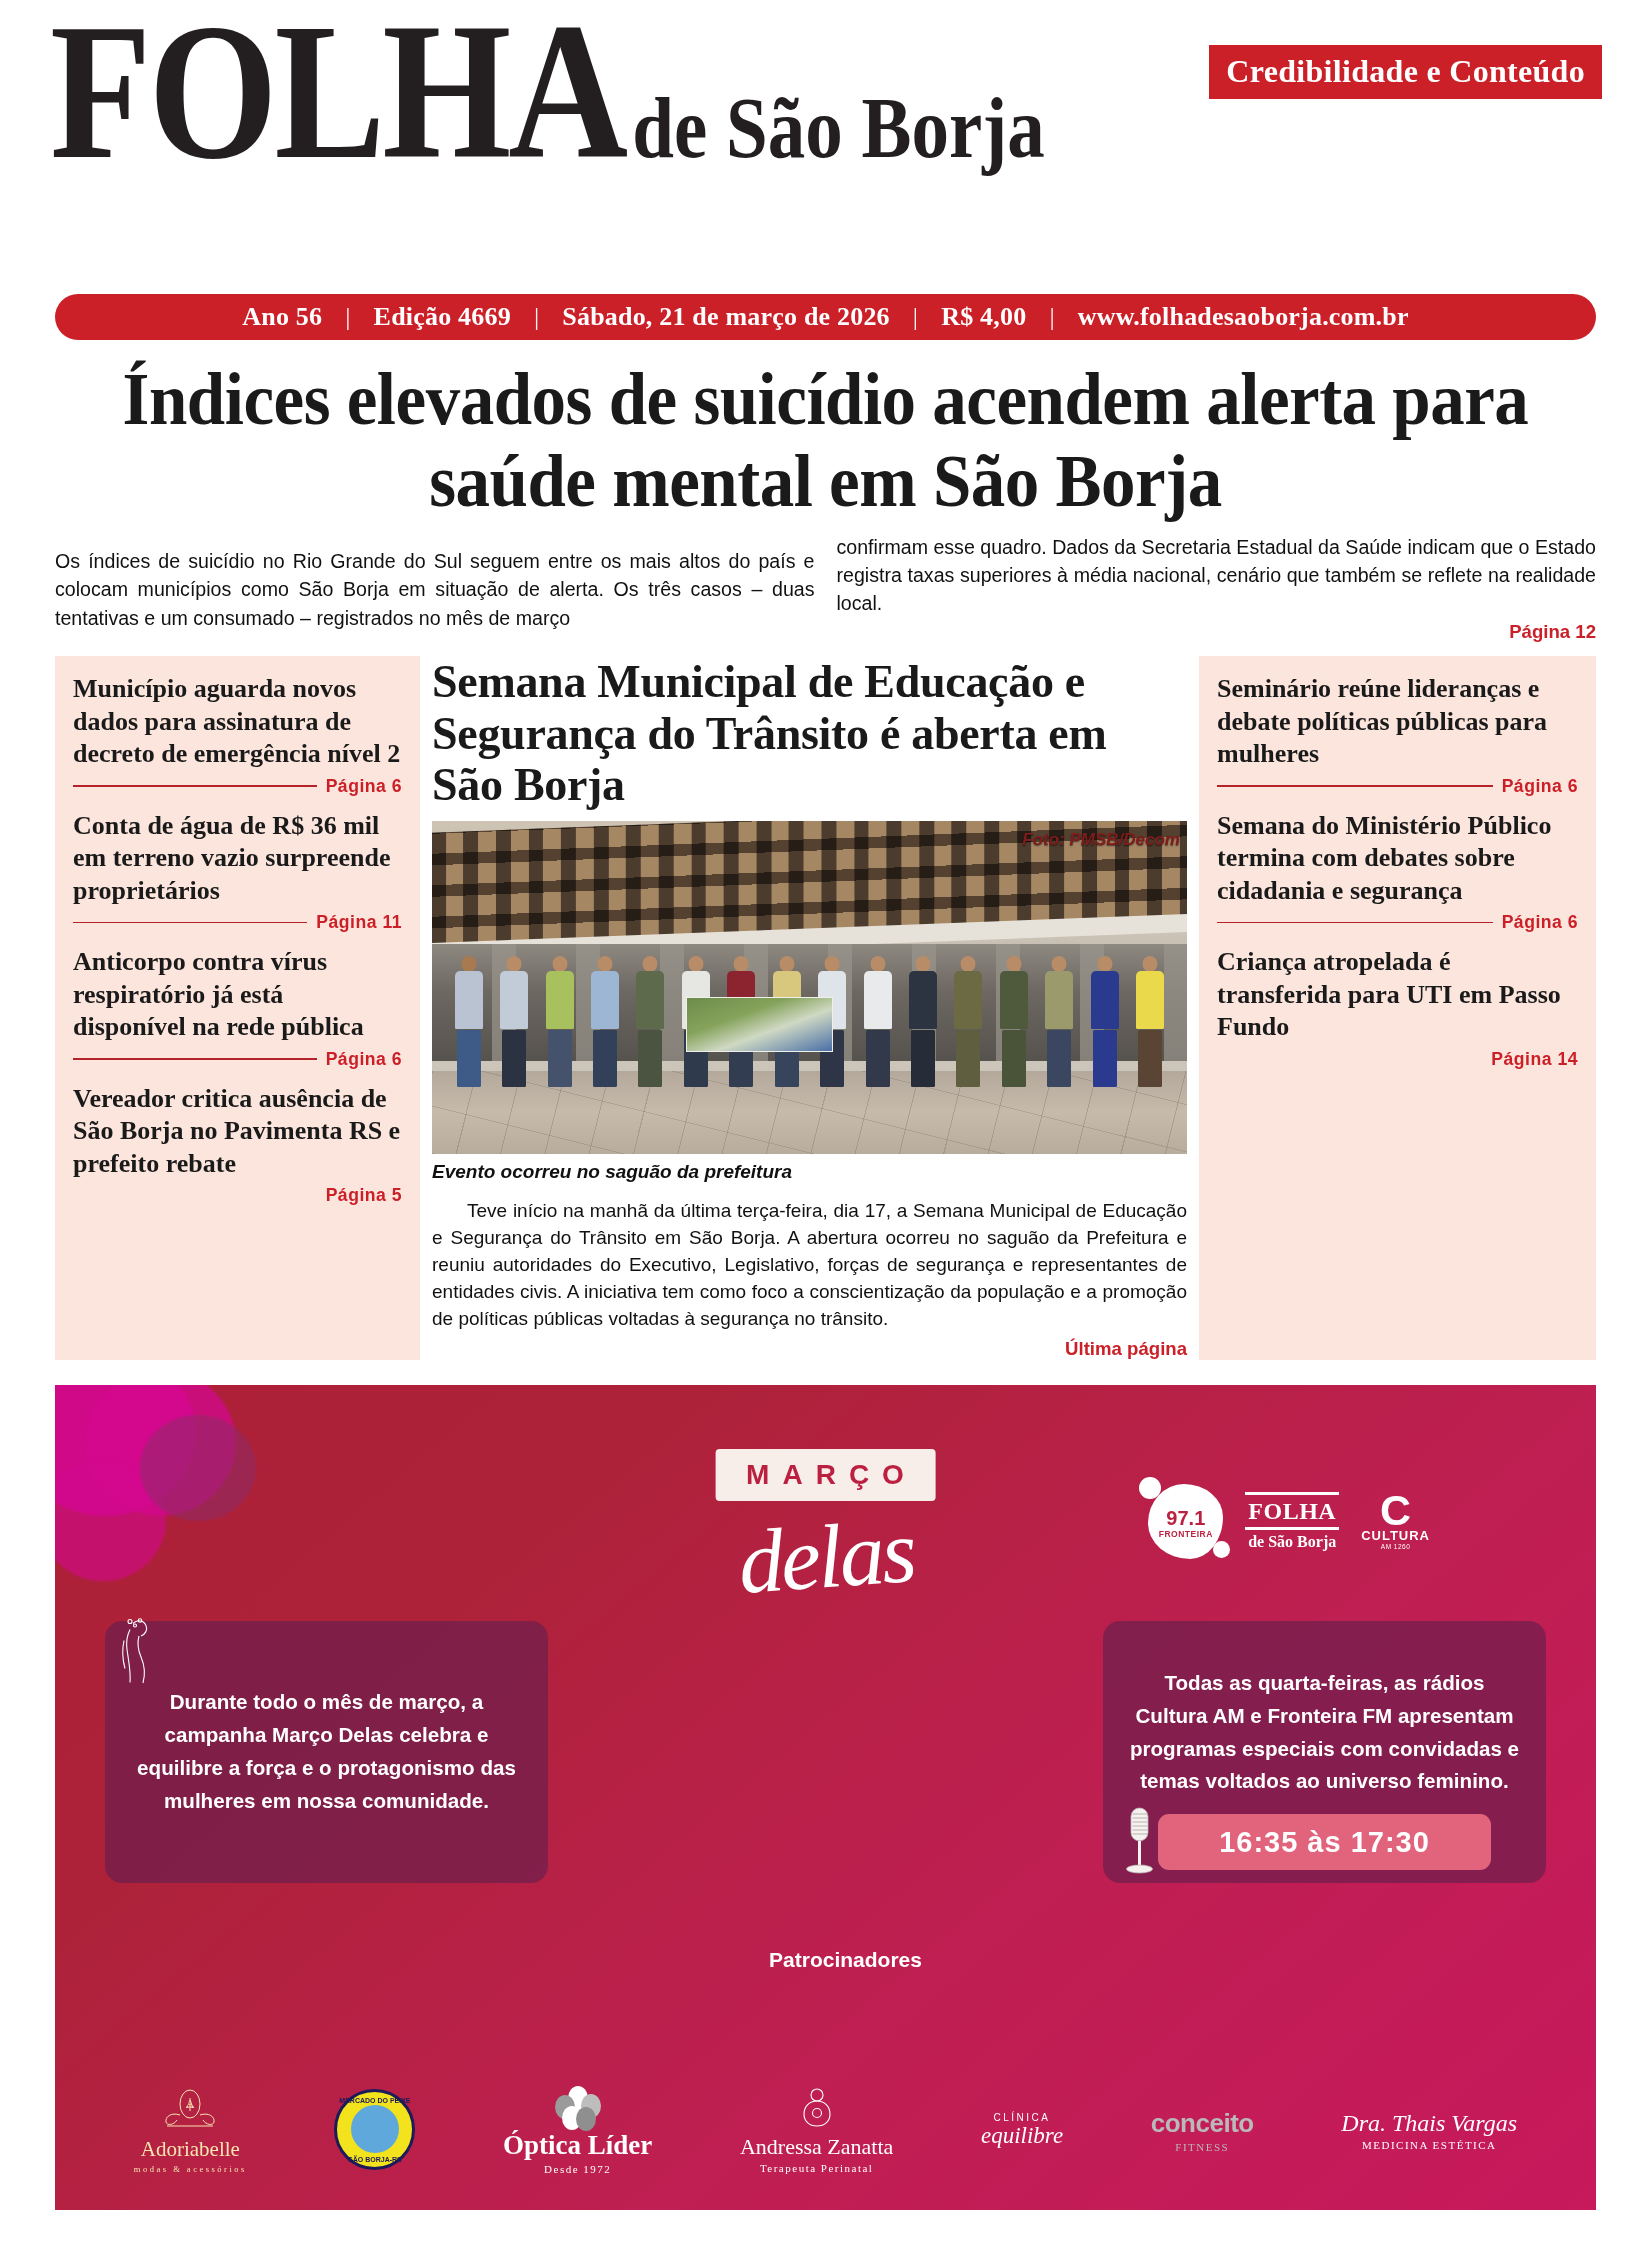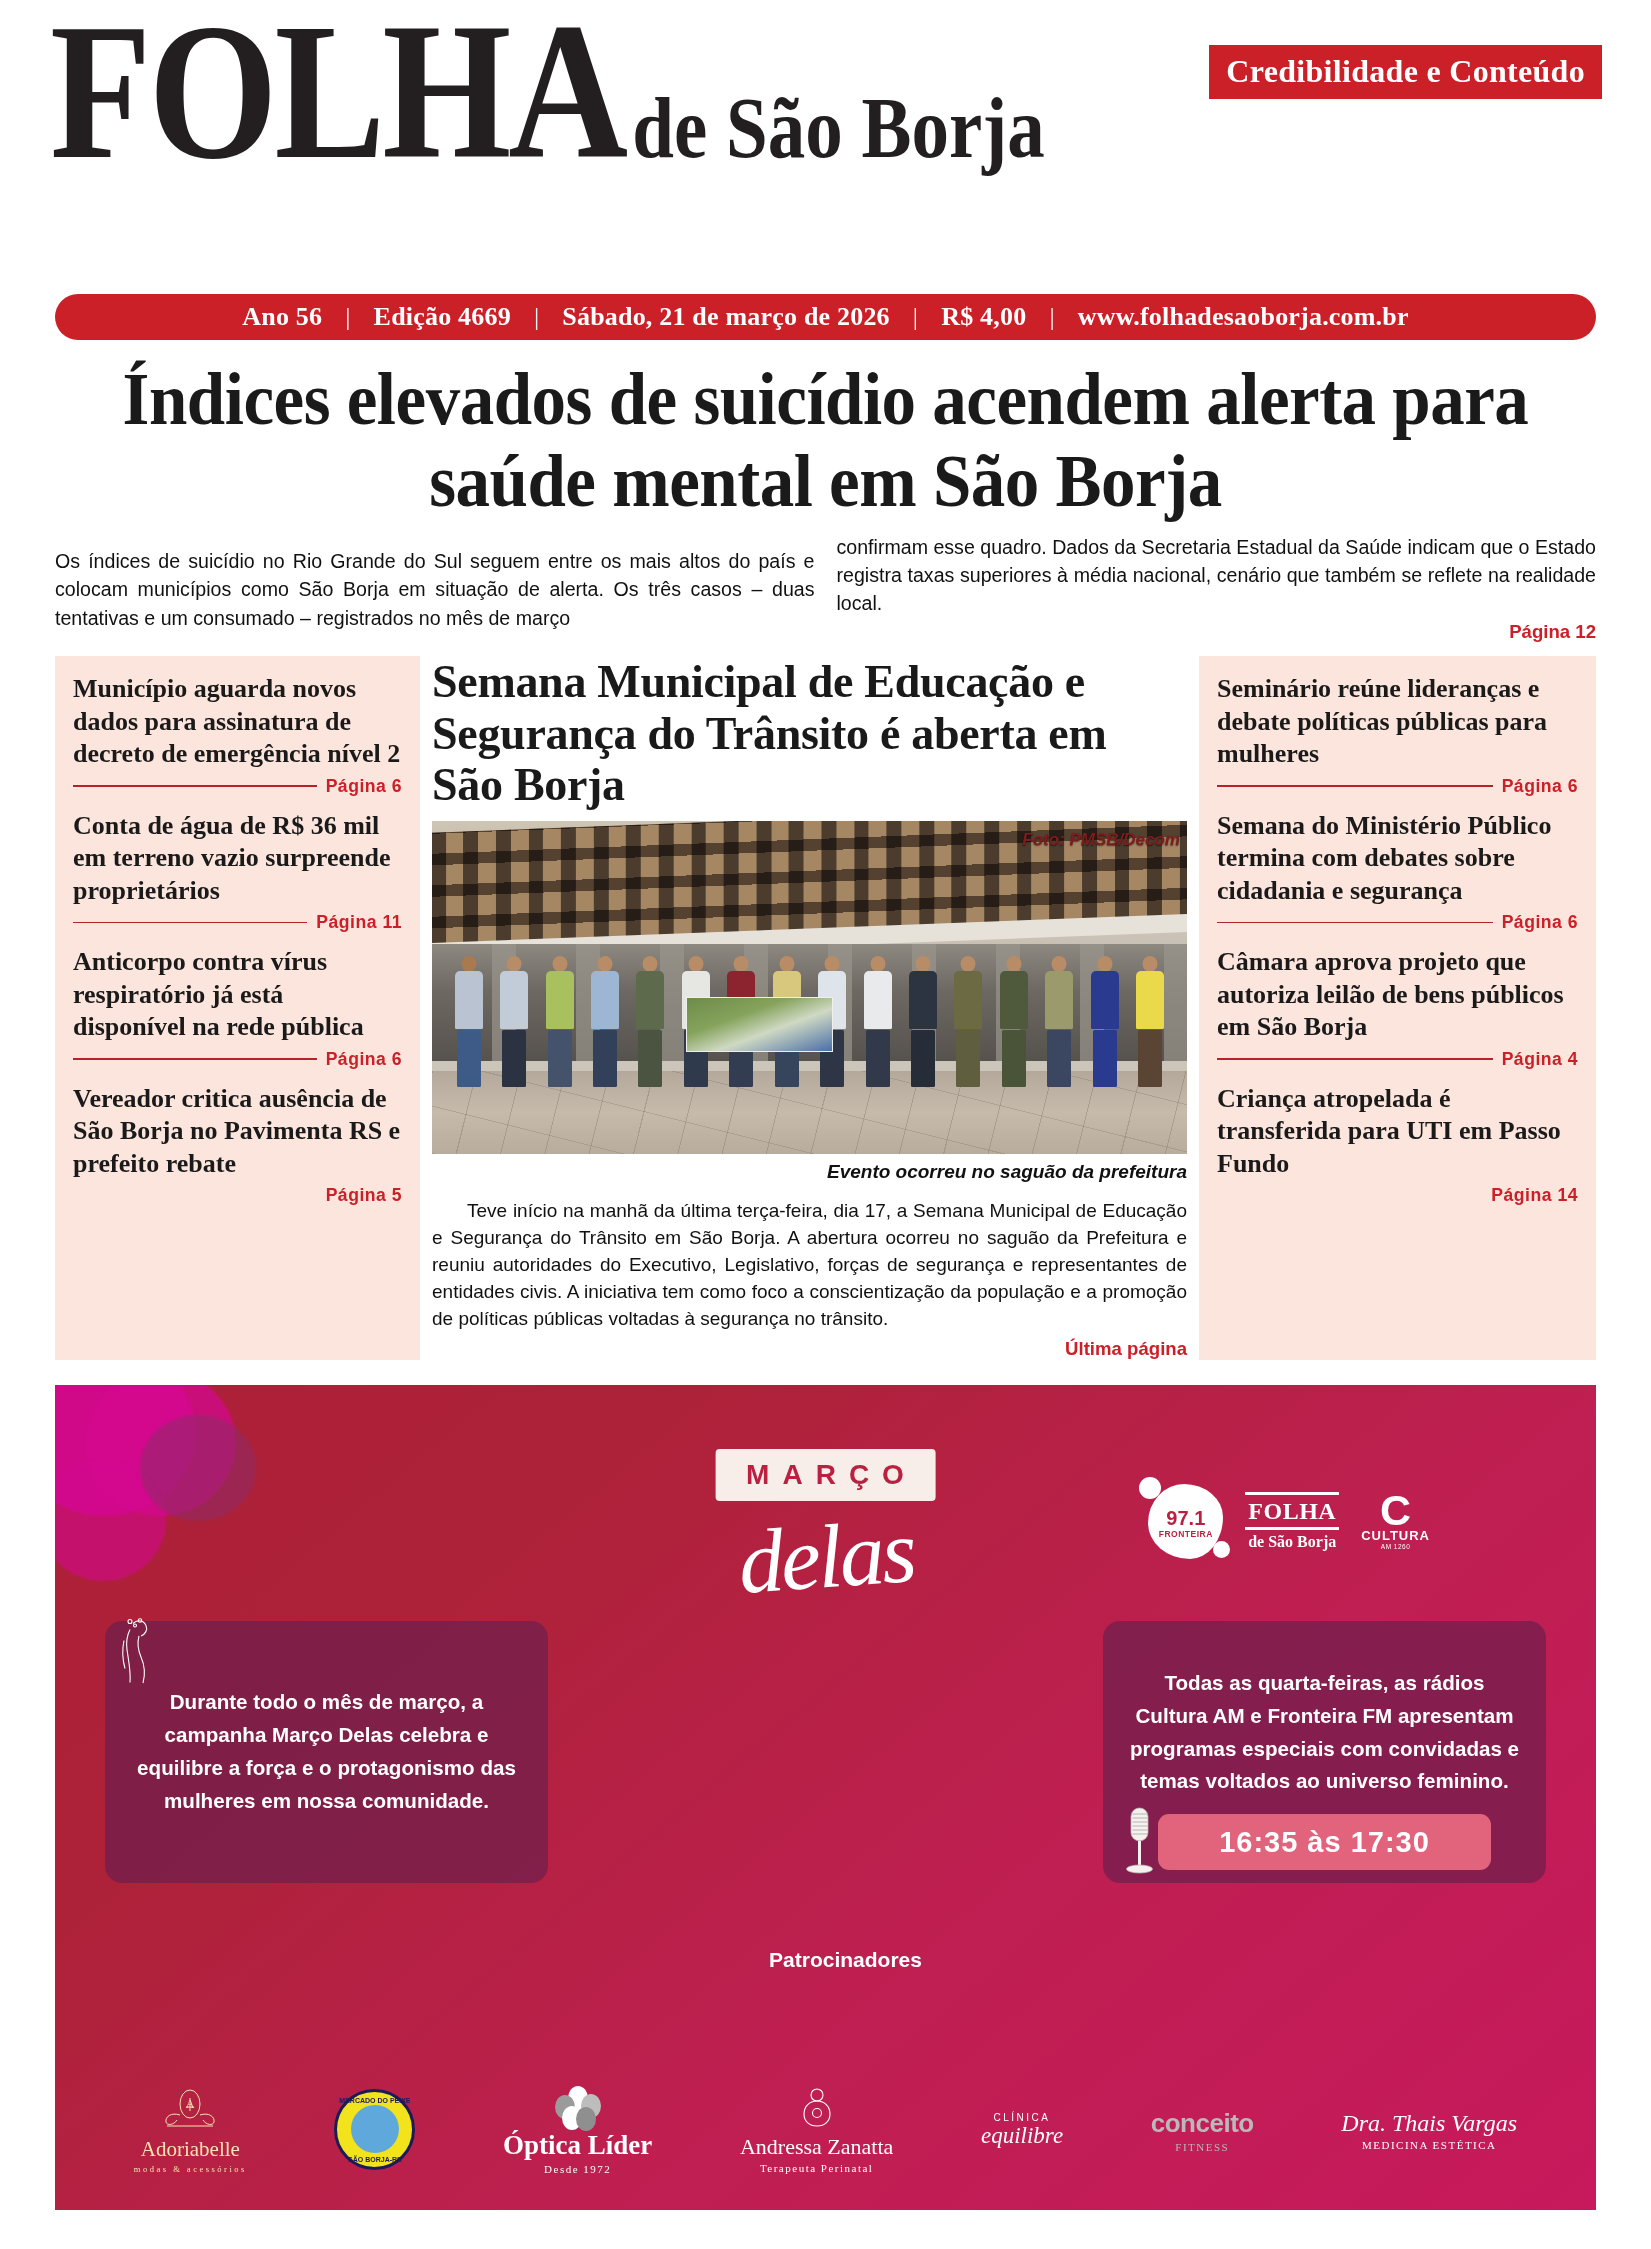--- a/index.html
+++ b/index.html
@@ -309,13 +309,6 @@
             <span class="pg">Página 6</span>
           </div>
       </div>
-      <div class="side-item">
-        <h3>Câmara aprova projeto que autoriza leilão de bens públicos em São Borja</h3>
-        <div class="side-foot">
-            <div class="rule"></div>
-            <span class="pg">Página 4</span>
-          </div>
-      </div>
       <div class="side-item nolrule">
         <h3>Criança atropelada é transferida para UTI em Passo Fundo</h3>
         <div class="side-foot">

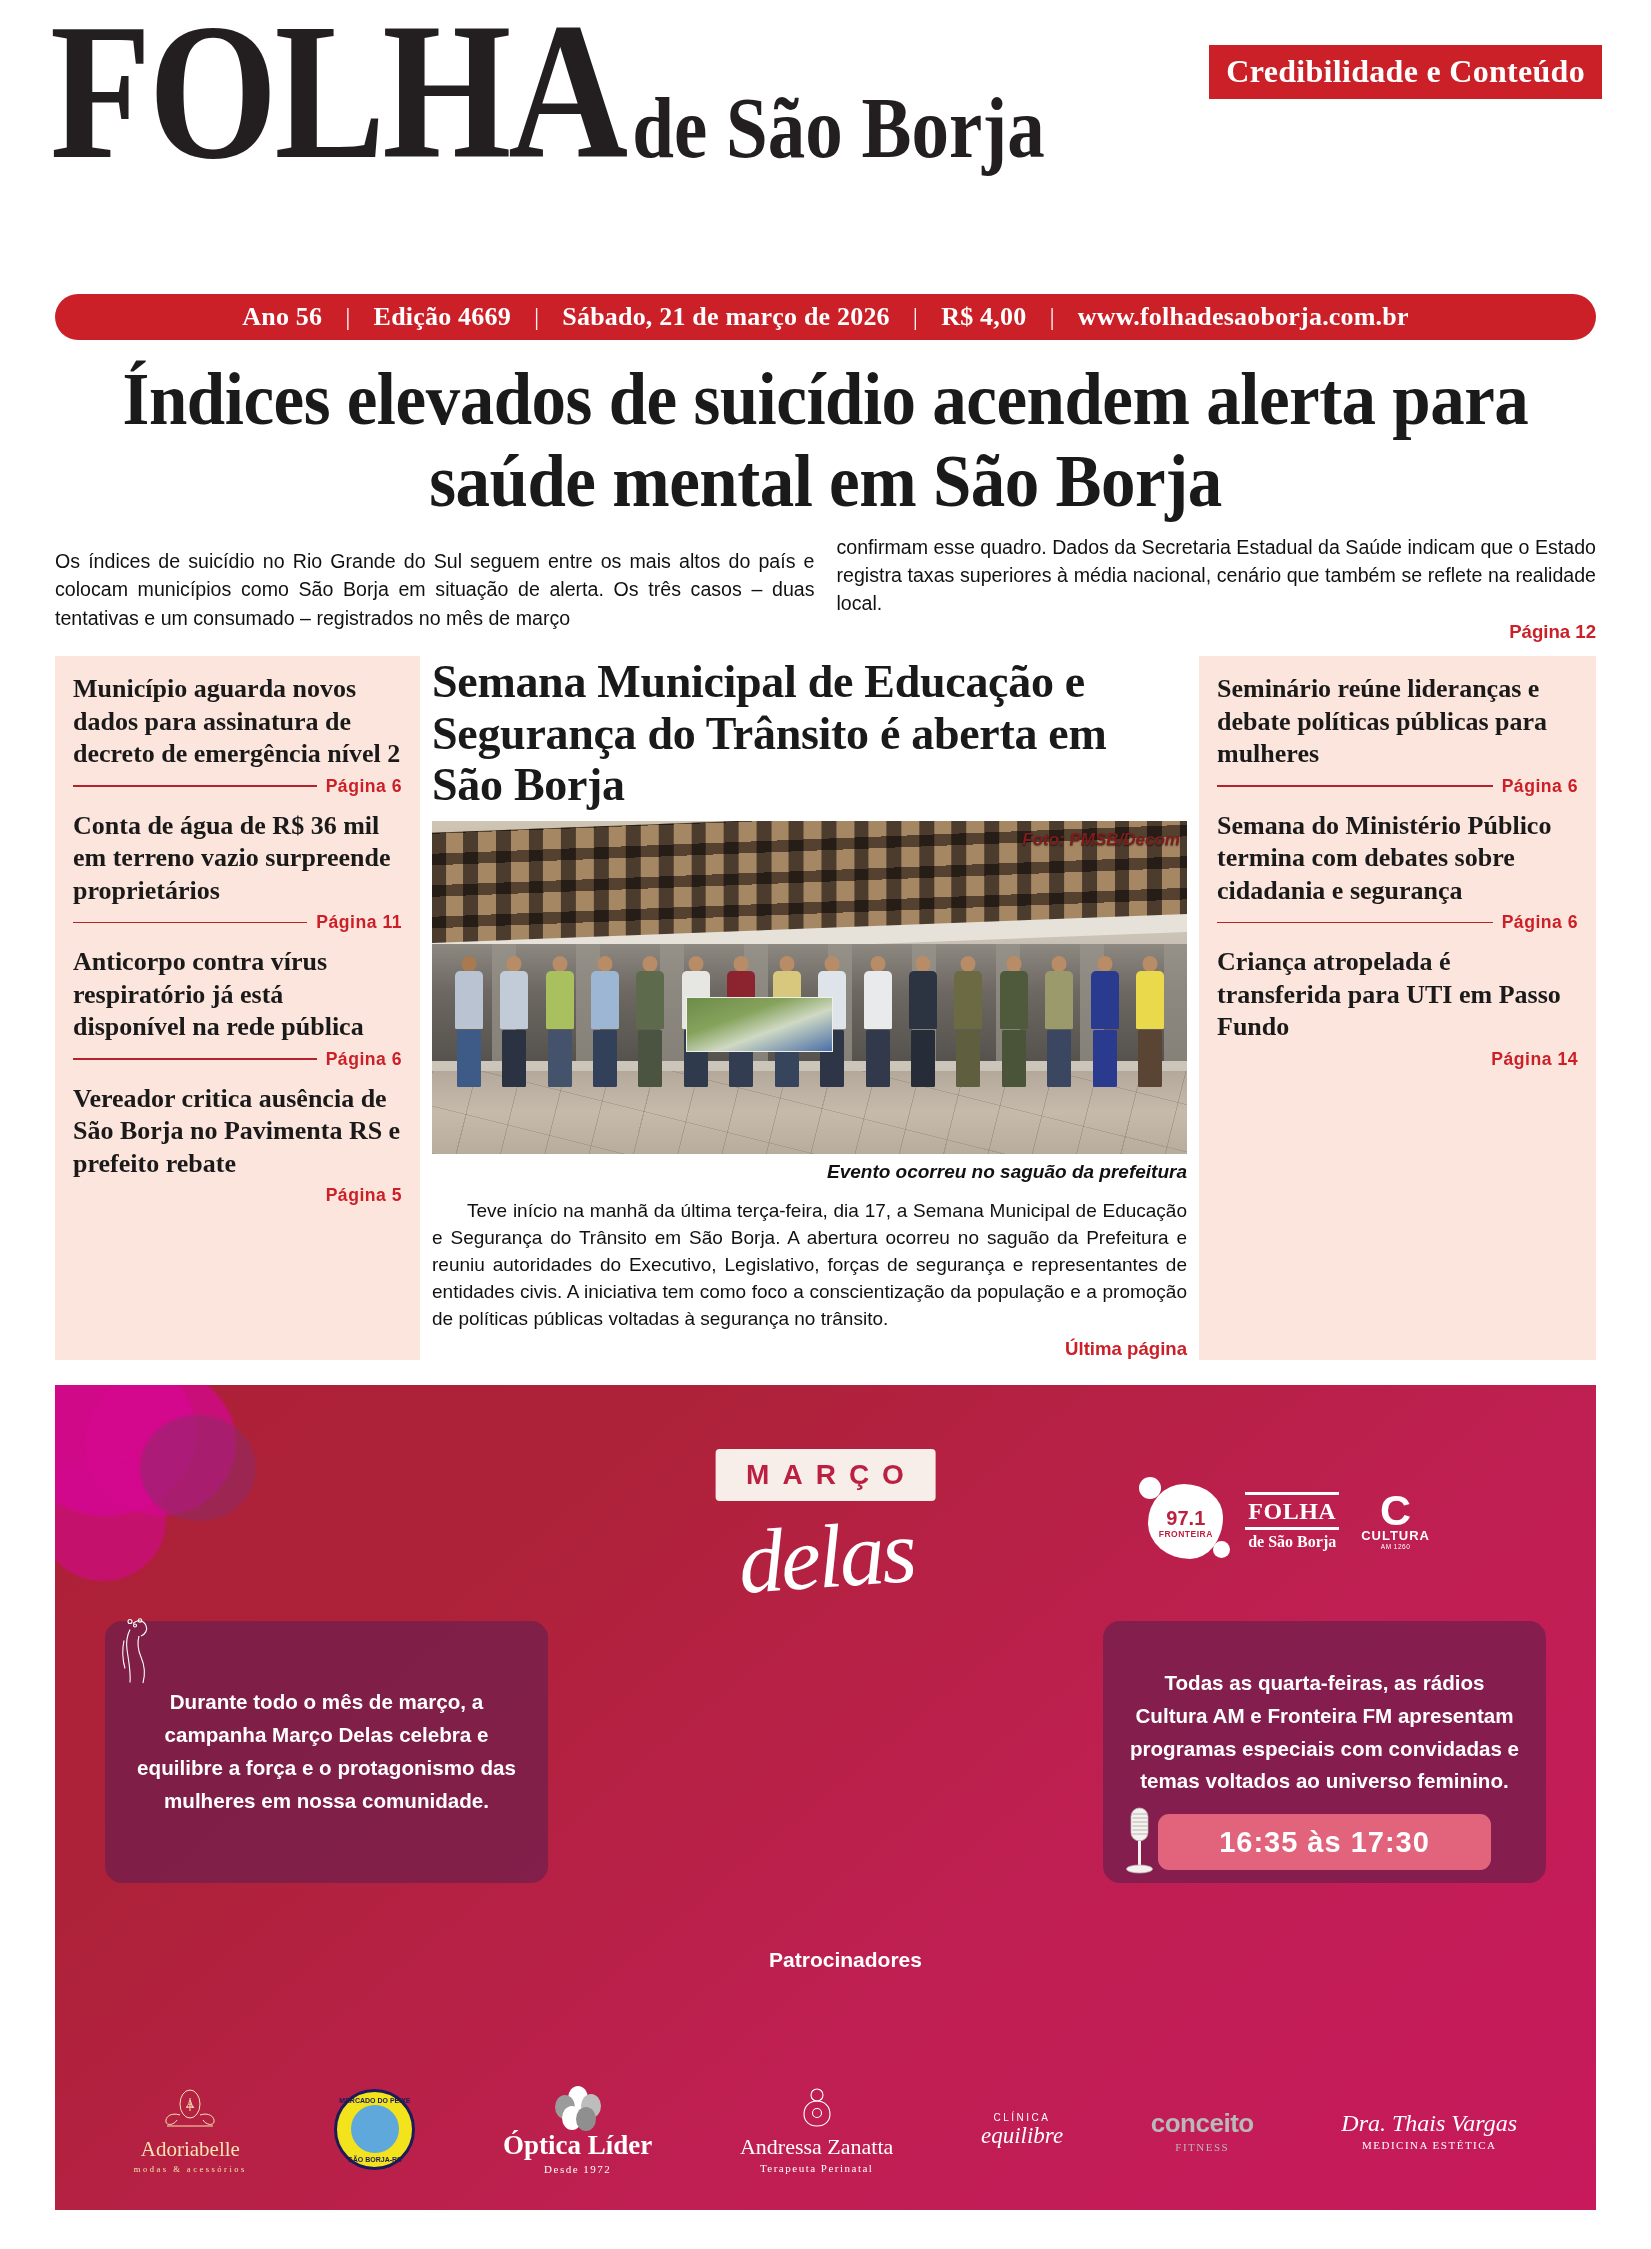--- a/index.html
+++ b/index.html
@@ -58,7 +58,7 @@
   .pp .legs{position:absolute;left:50%;bottom:0;width:24px;height:44%;transform:translateX(-50%);background:#2f3c52;border-radius:1.5px;}
   .banner{position:absolute;left:33%;bottom:22%;width:20%;height:33%;background:linear-gradient(160deg,#6d8c4a 0%,#86a35c 35%,#cfd9c3 60%,#4a6fa8 100%);border:1.5px solid #f0f0ea;}
   .photocredit{position:absolute;right:7px;top:9px;color:#7f1d1d;font-family:"Liberation Sans",sans-serif;font-weight:700;font-style:italic;font-size:17px;text-shadow:0 0.5px 1.5px rgba(0,0,0,.6);}
-  .photocap{margin-top:7px;font-family:"Liberation Sans",sans-serif;font-weight:700;font-style:italic;font-size:19px;color:#111;text-align:right;}
+  .photocap{margin-top:7px;font-family:"Liberation Sans",sans-serif;font-weight:700;font-style:italic;font-size:19px;color:#111;}
   .centerbody{margin-top:15px;font-family:"Liberation Sans",sans-serif;font-size:19px;line-height:1.42;color:#111;text-align:justify;text-indent:35px;}
   .centerref{text-align:right;color:#cc2028;font-family:"Liberation Sans",sans-serif;font-weight:700;font-size:18.6px;margin-top:5px;}
 

